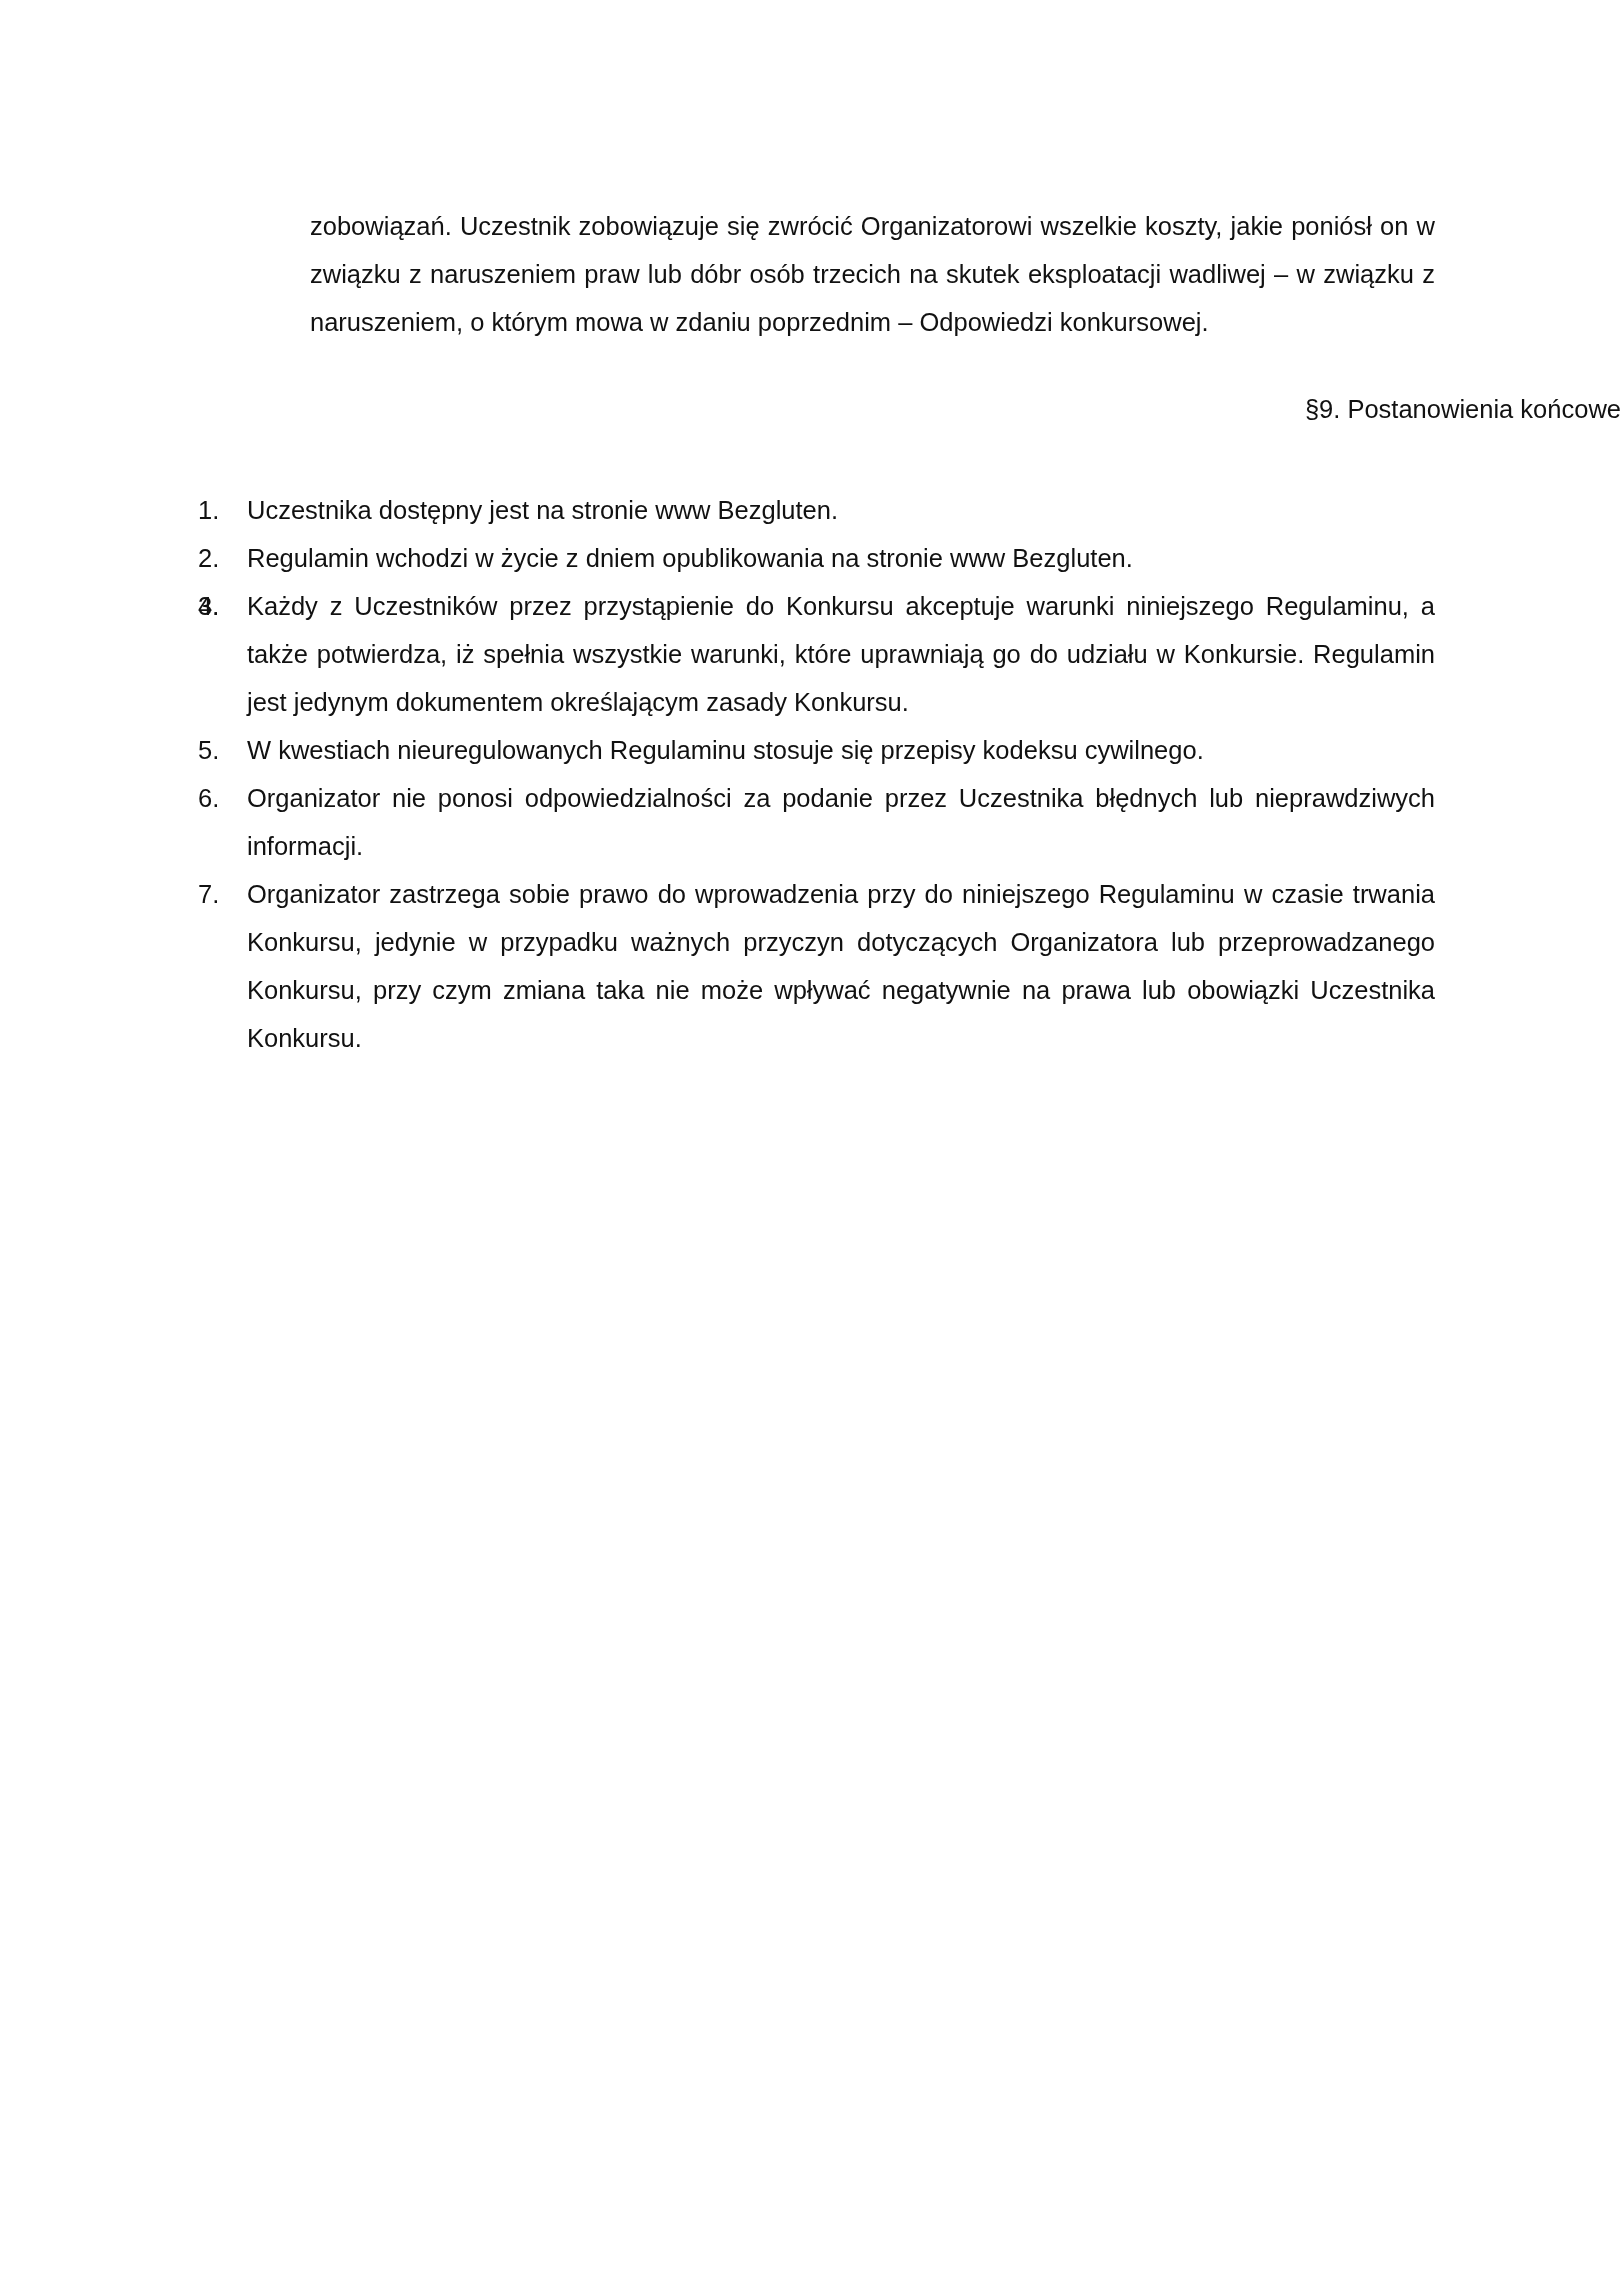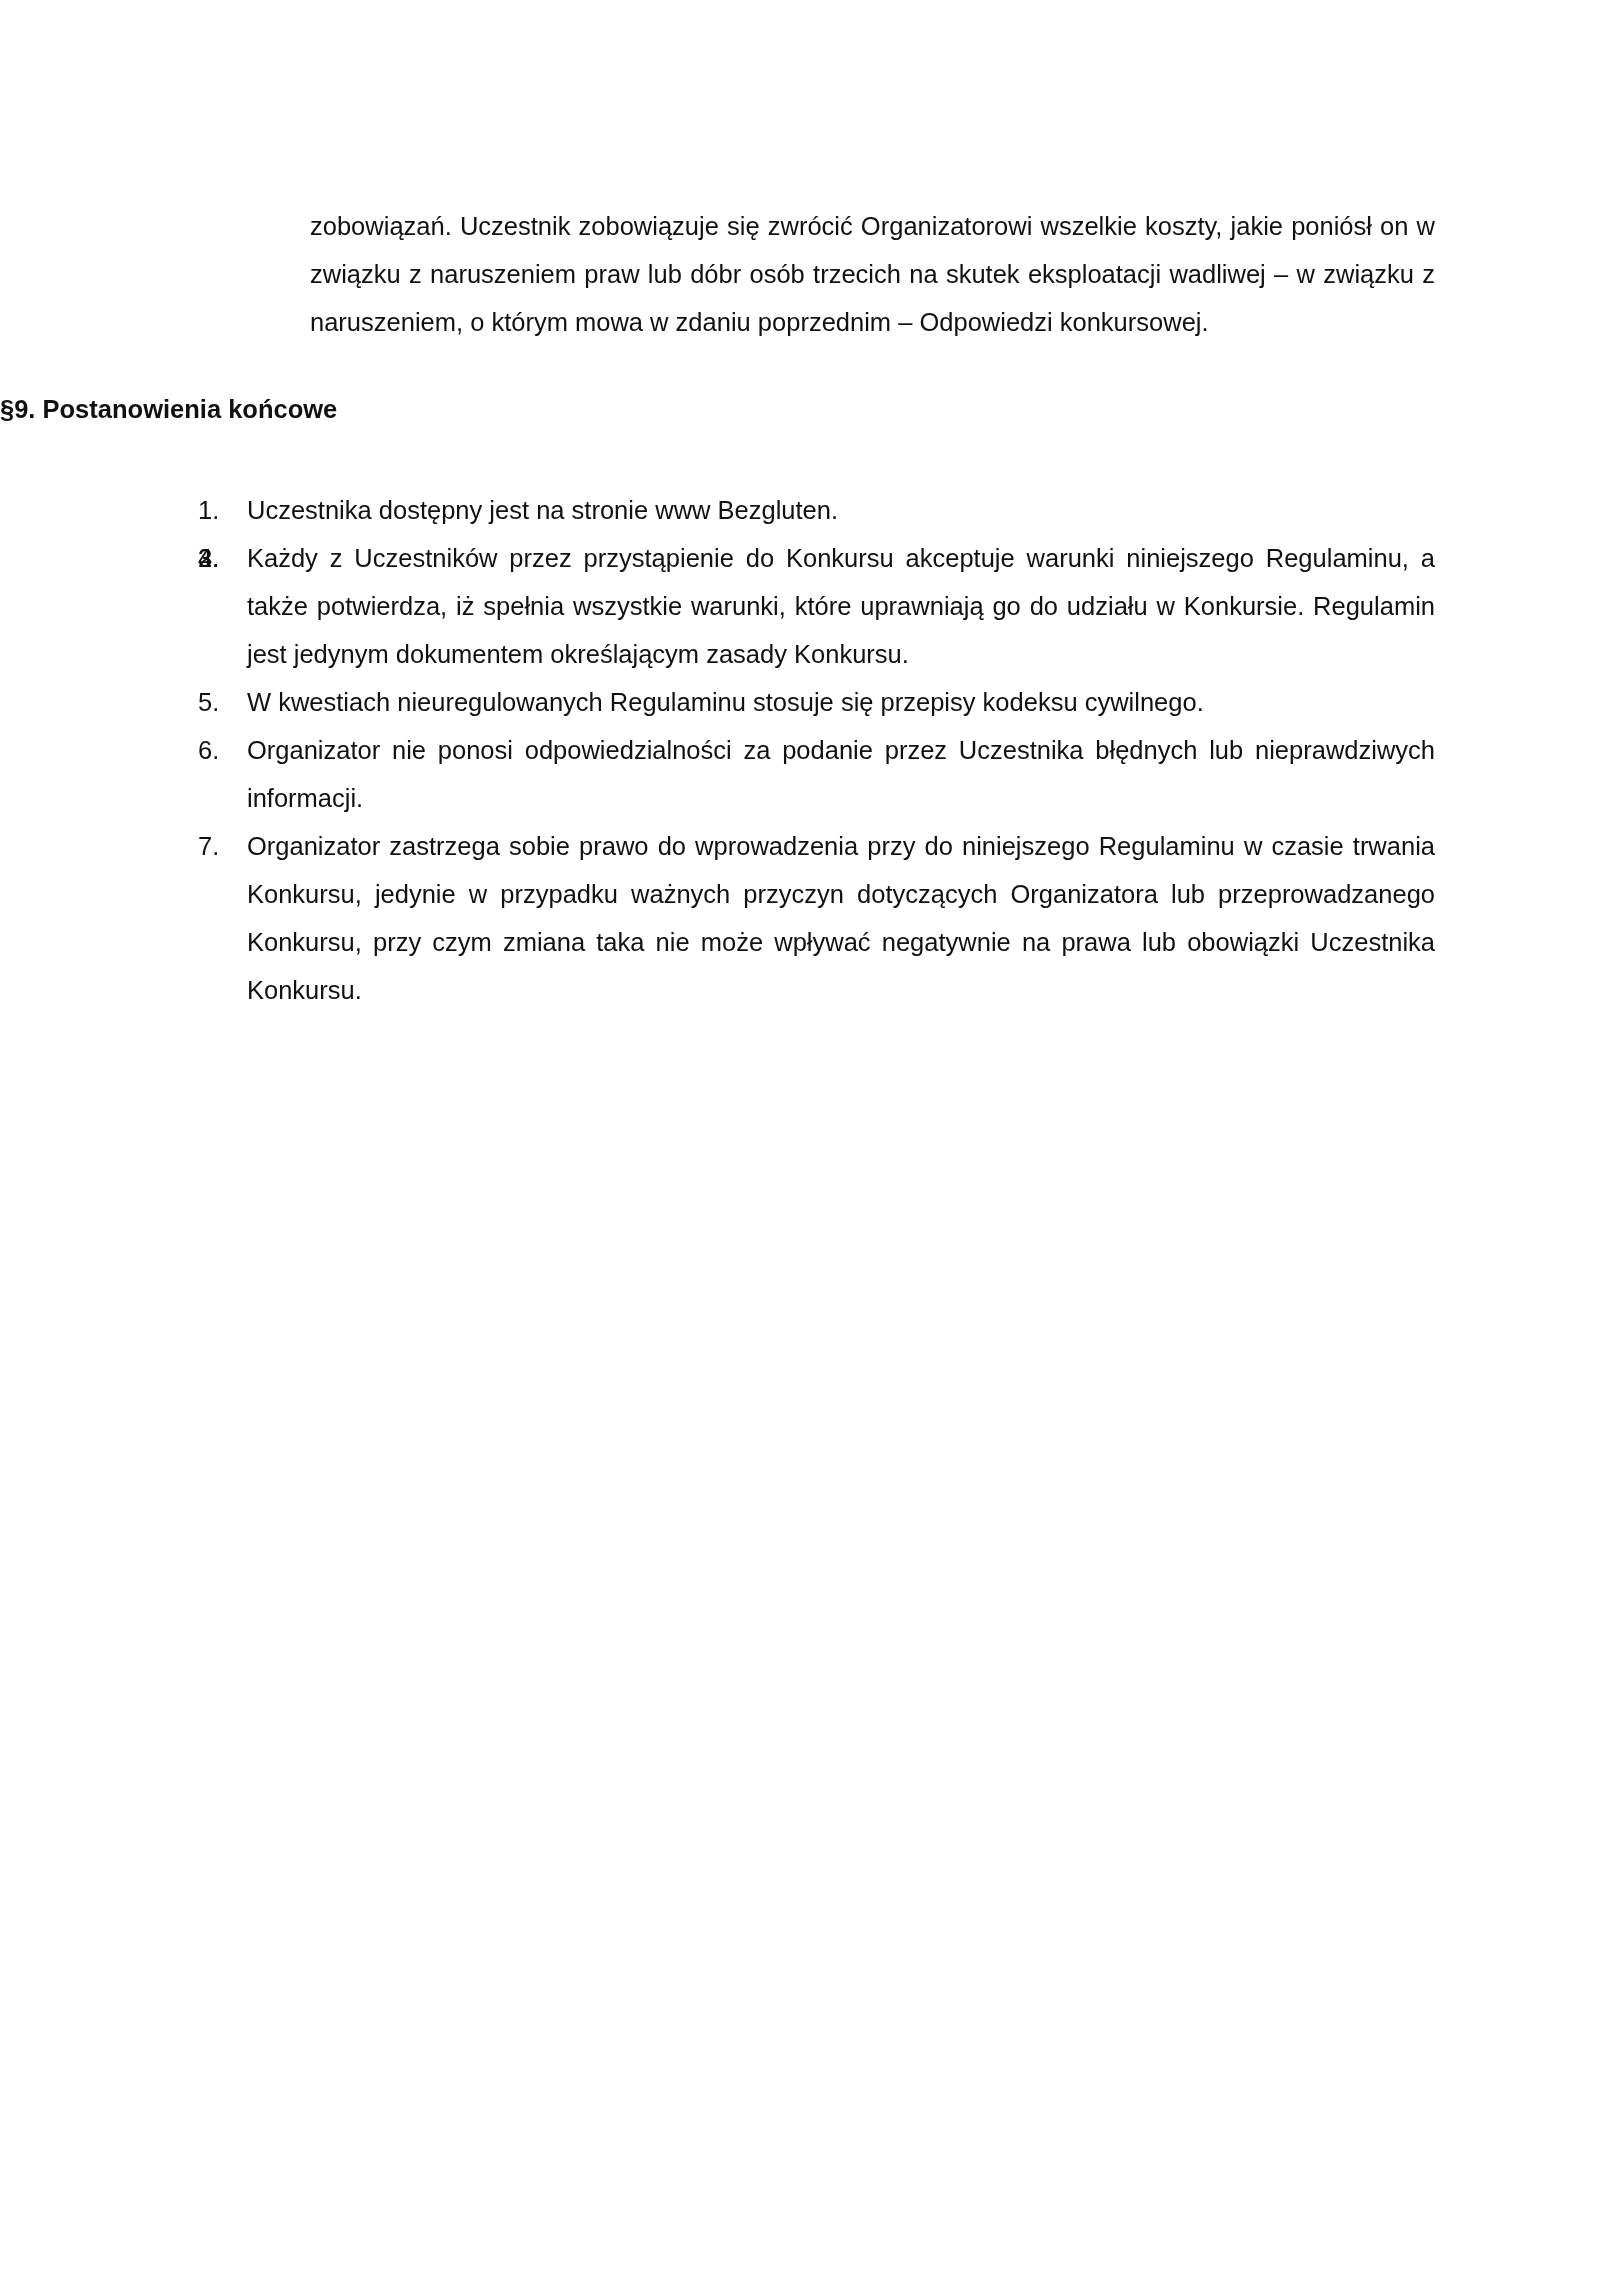--- a/index.html
+++ b/index.html
@@ -13,8 +13,8 @@
     font-size: 25.5px; line-height: 48px; text-align: justify; text-align-last: left;
   }
   .heading {
-    position: absolute; left: 0; width: 1621px; top: 380px; text-align: left;
-    font-size: 25.5px; font-weight: bold; line-height: 39px;
+    position: absolute; left: 0; width: 1621px; top: 380px; text-align: right;
+    font-size: 25.5px; font-weight: normal; line-height: 39px;
   }
   .list {
     position: absolute; left: 198px; top: 476px; width: 1237px;

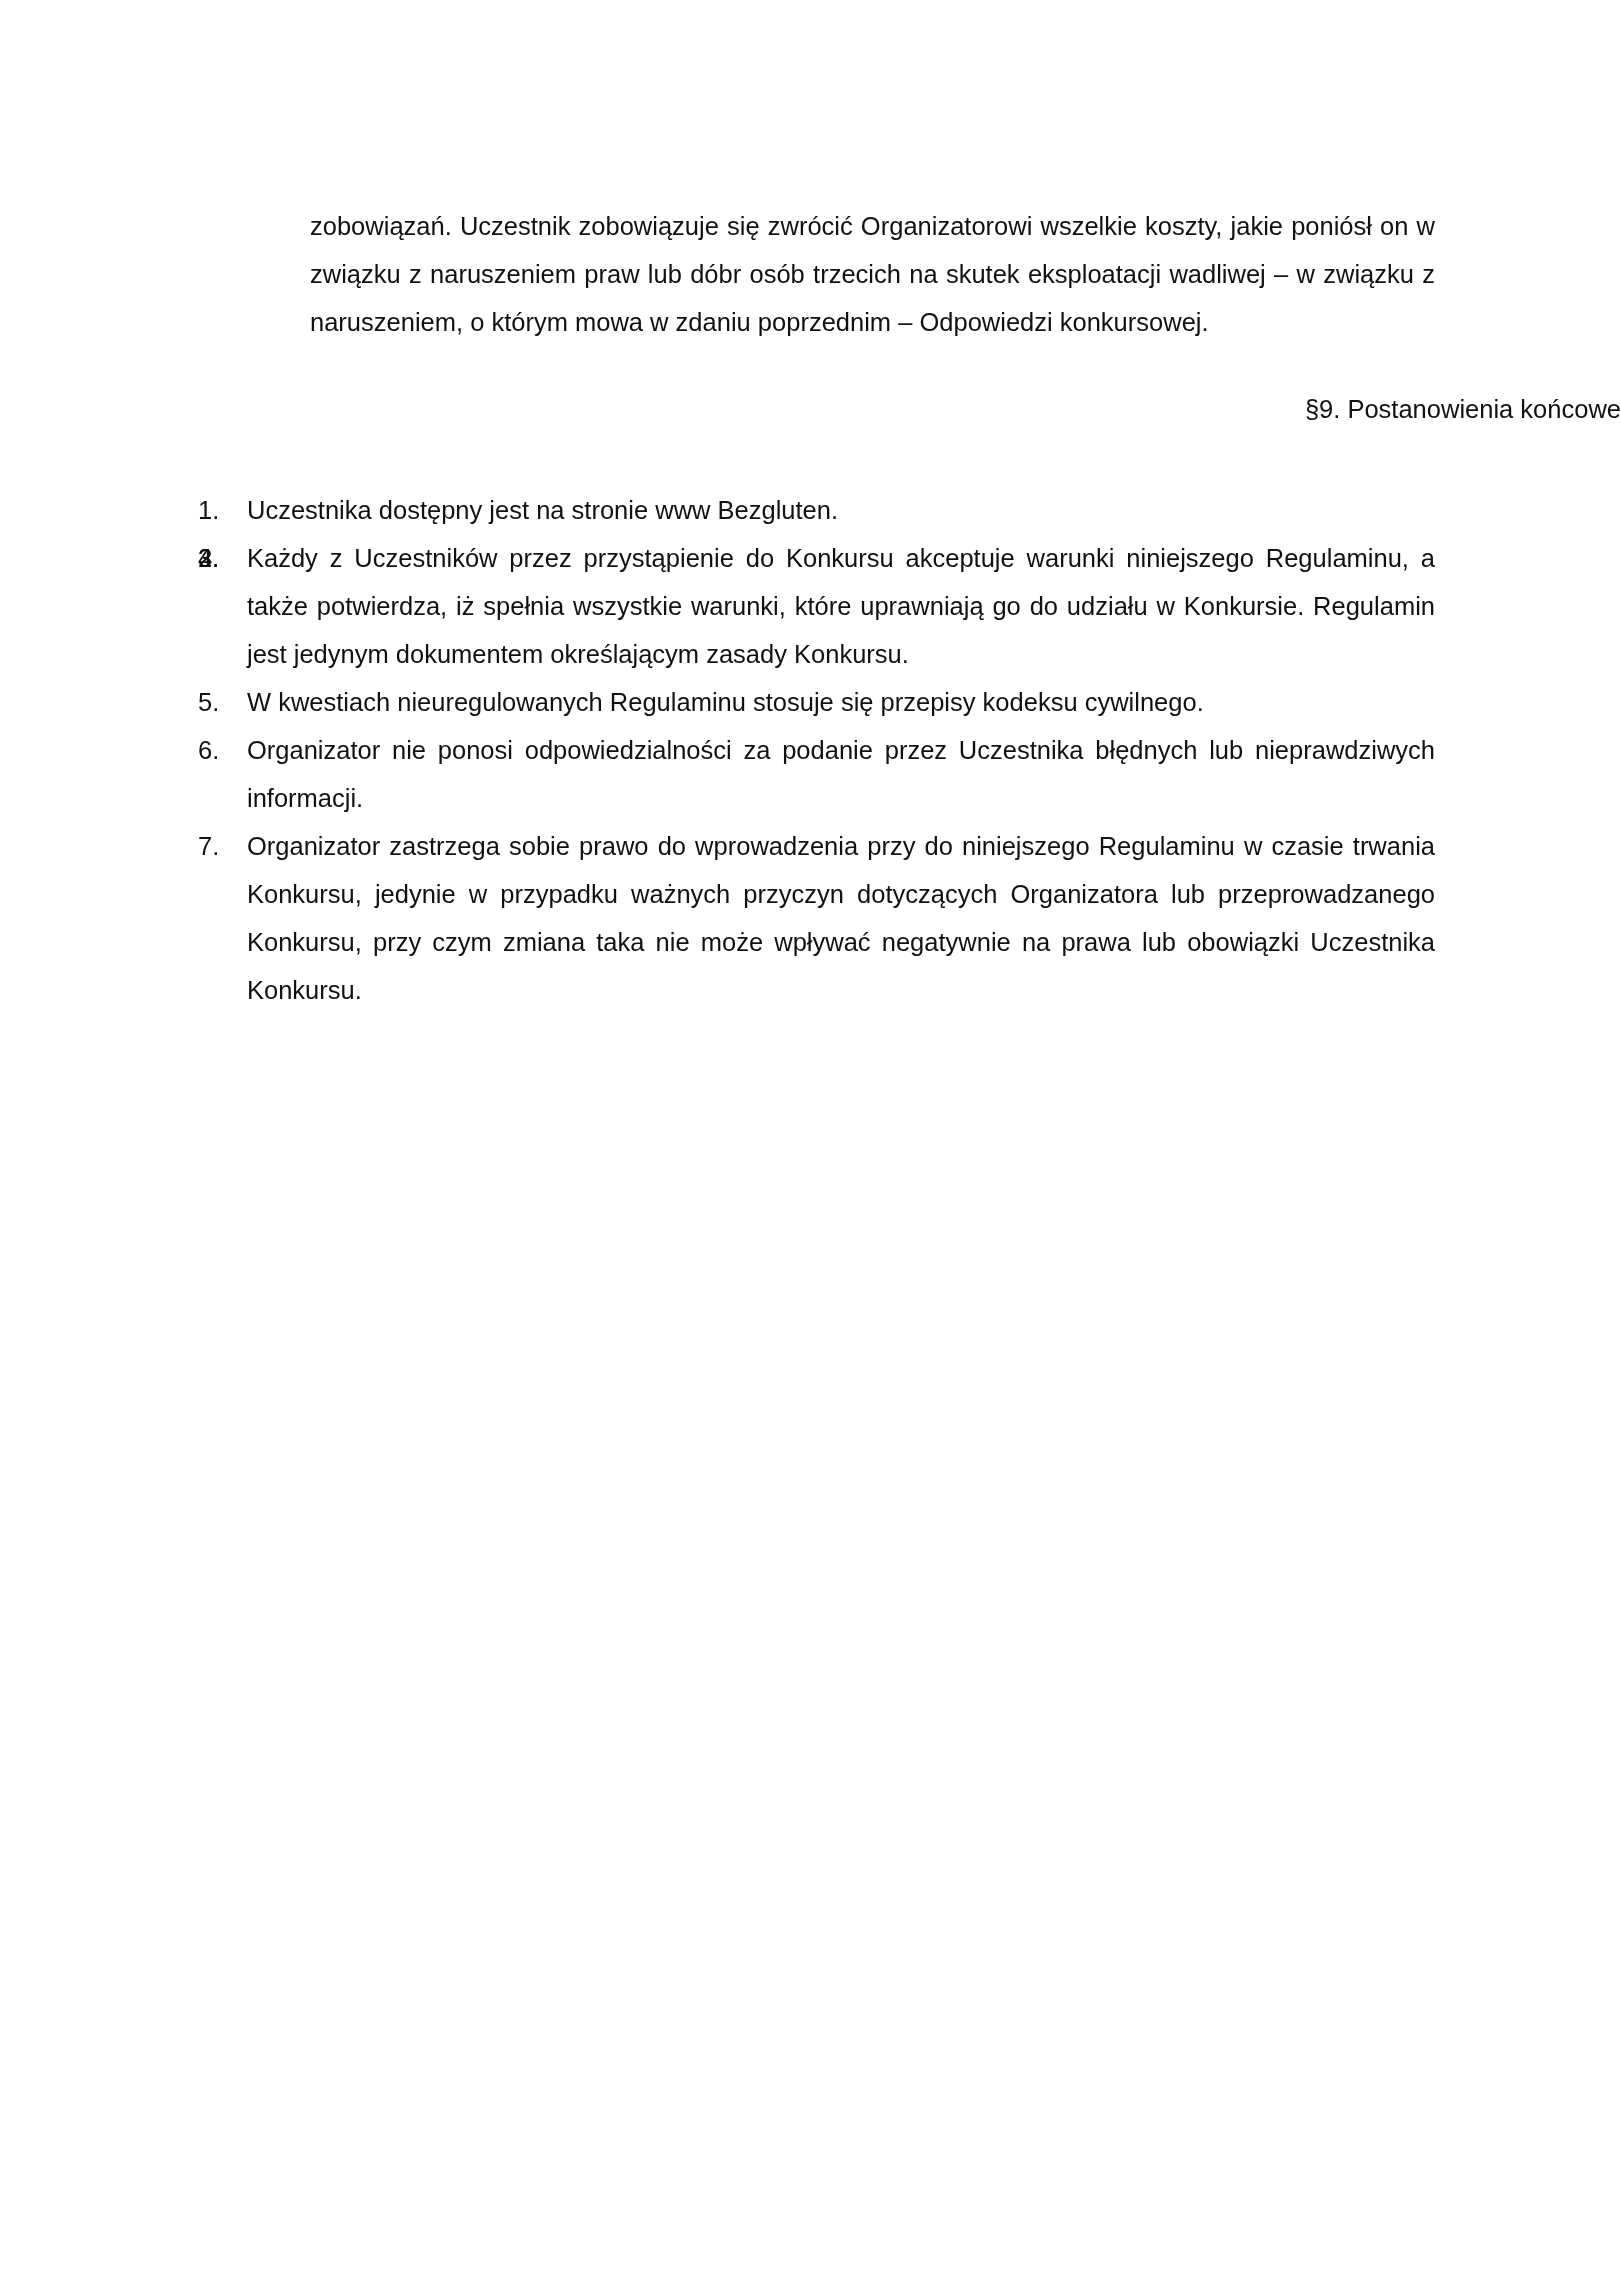--- a/index.html
+++ b/index.html
@@ -40,6 +40,7 @@
     </li>
     <li>
       <span class="num">2.</span>
+      <span class="txt">Regulamin wchodzi w życie z dniem opublikowania na stronie www Bezgluten.</span>
     </li>
     <li>
       <span class="num">3.</span>

